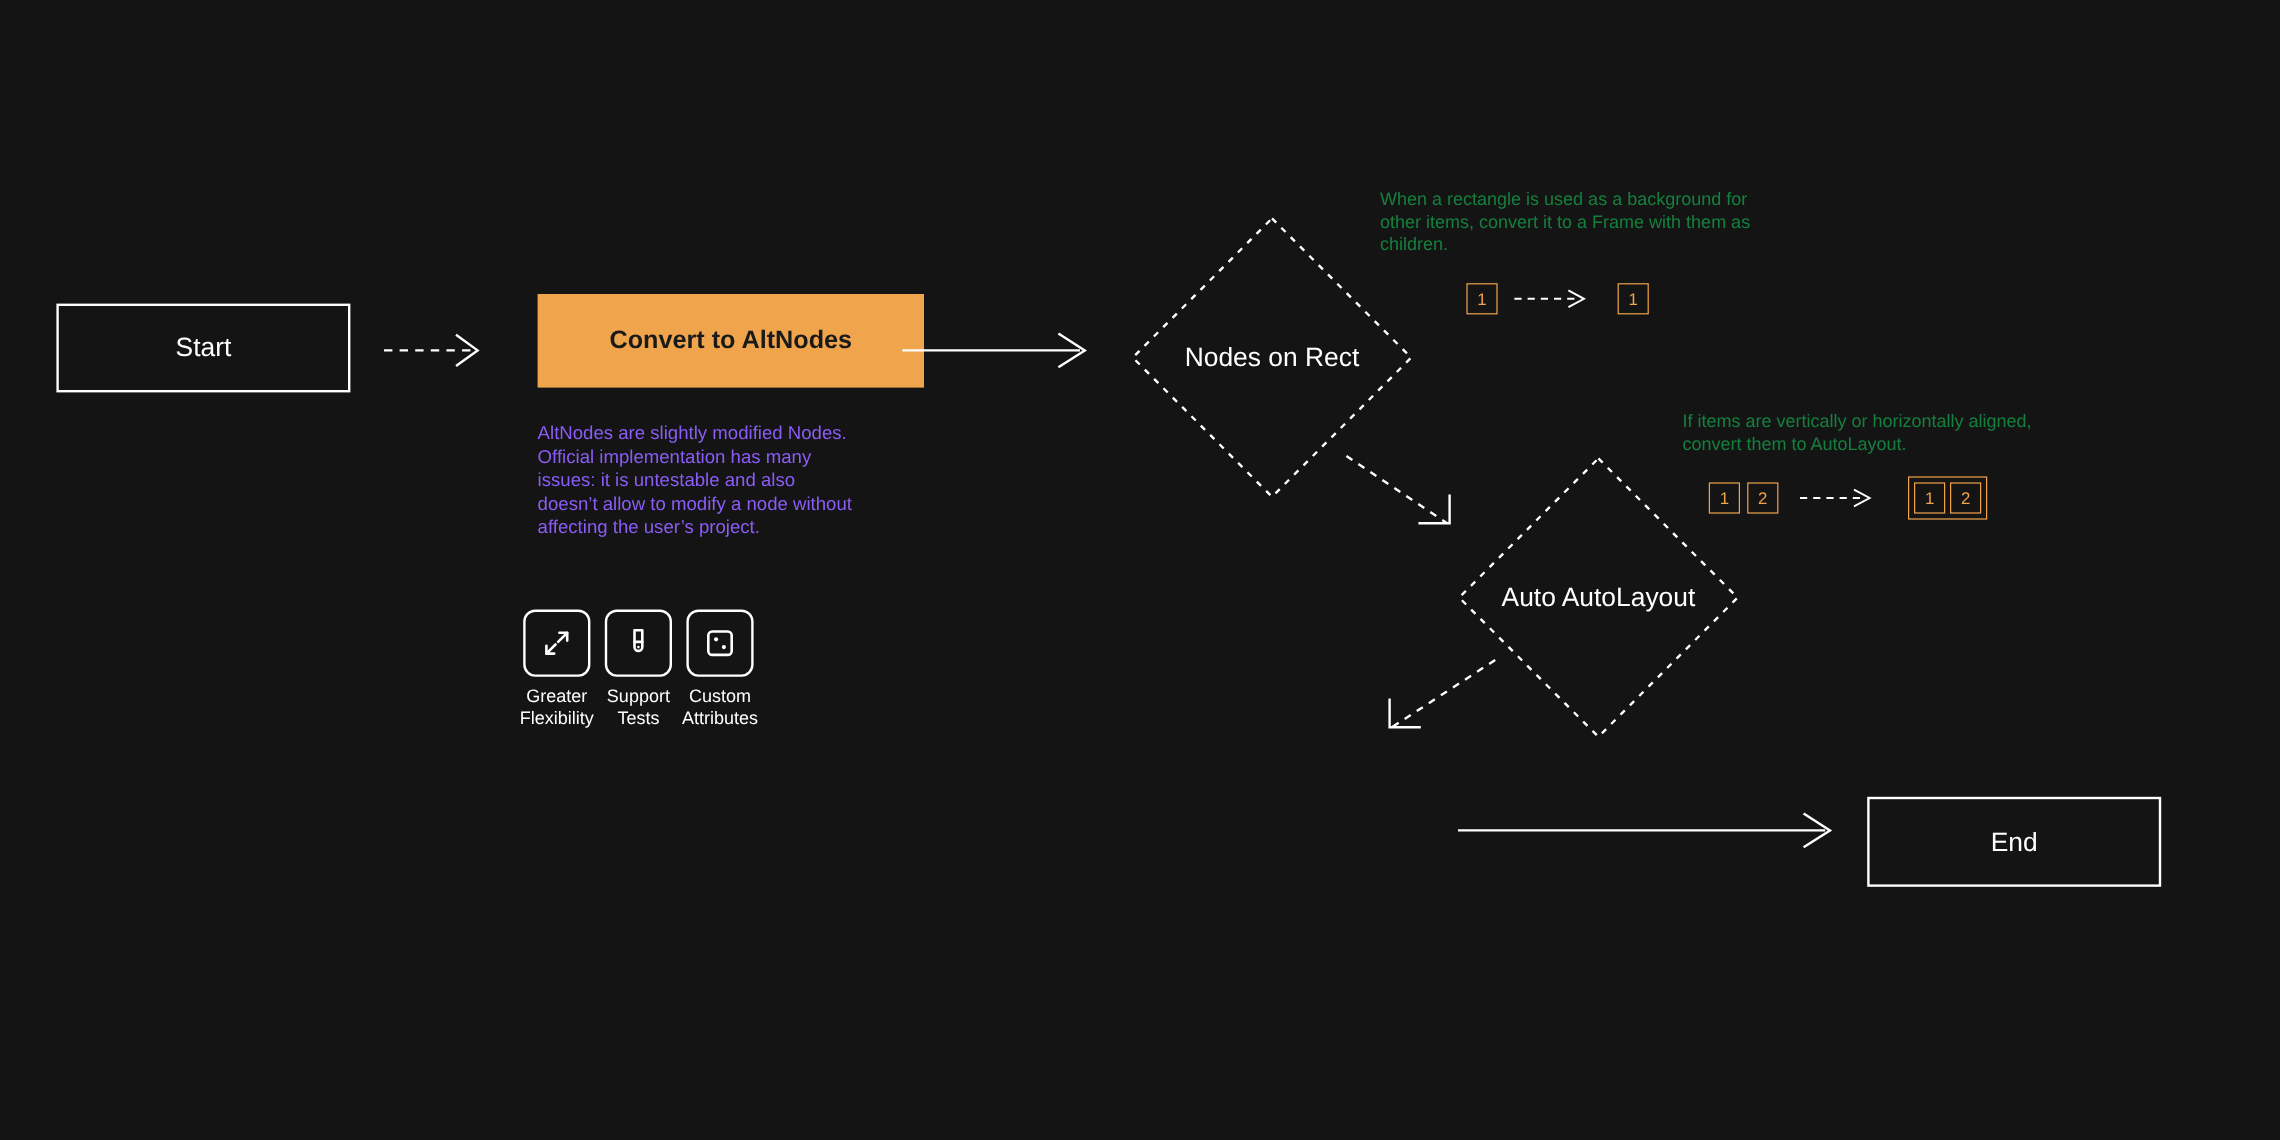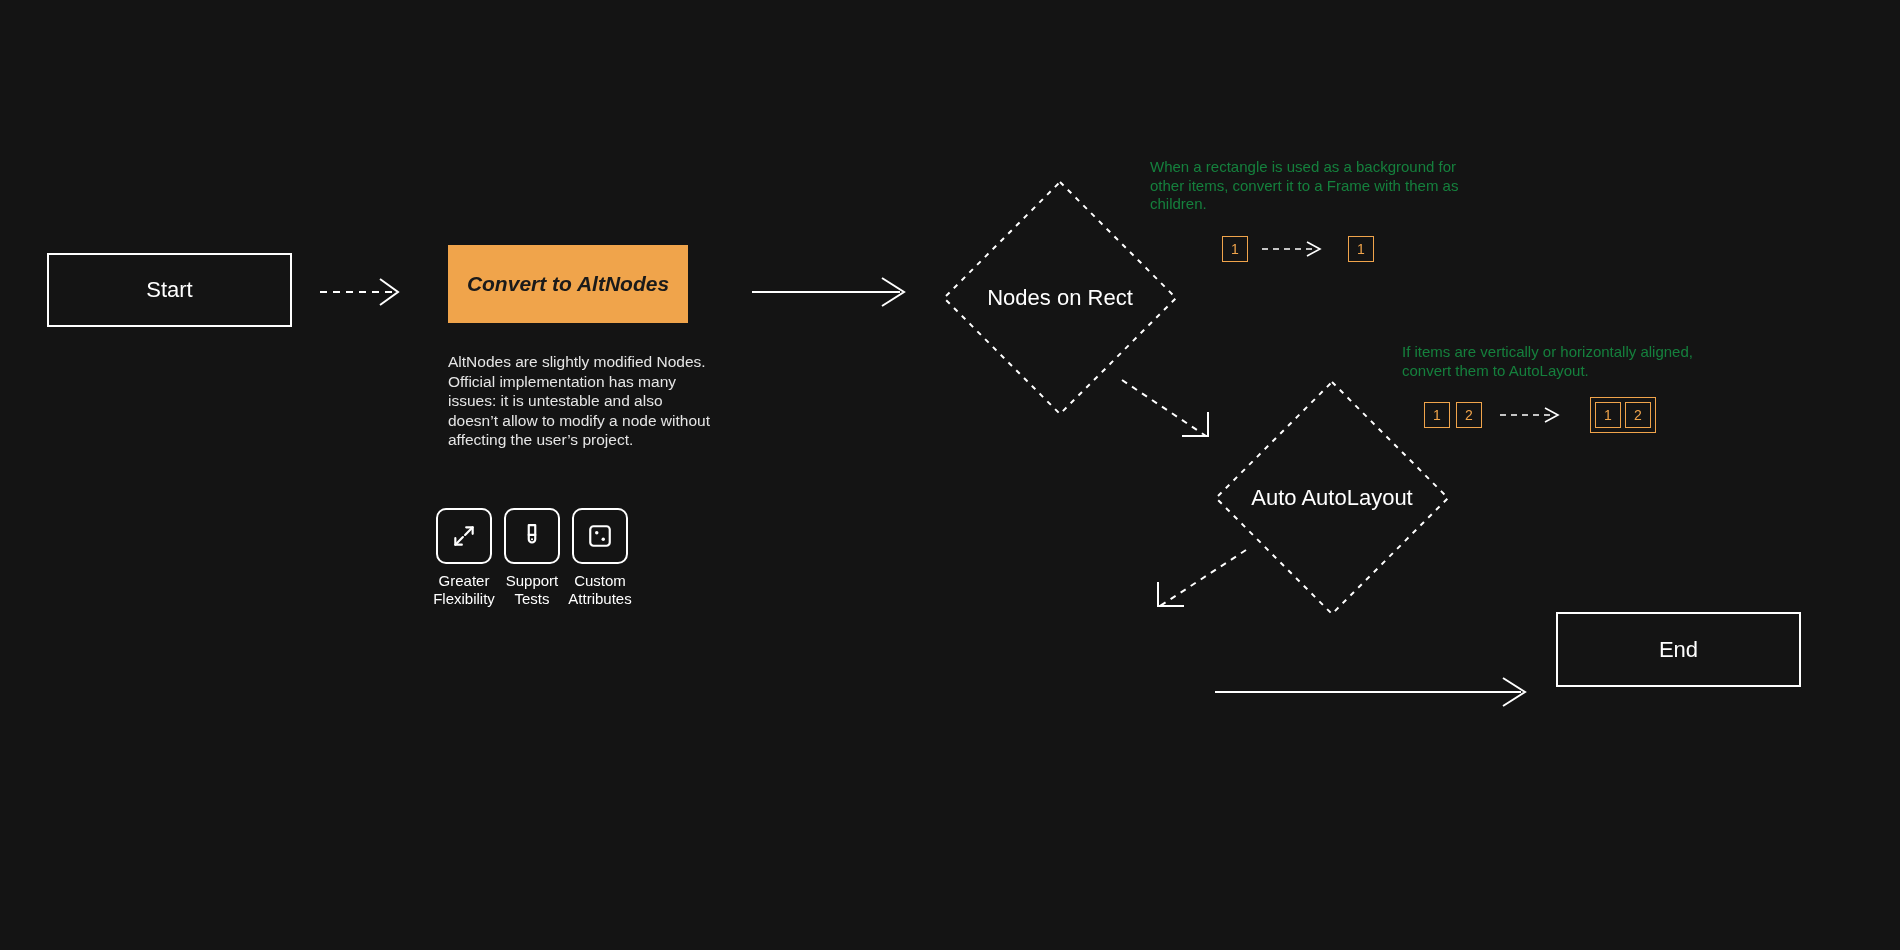--- a/index.html
+++ b/index.html
@@ -162,7 +162,7 @@
     <polyline points="60,7 78,20 60,33" fill="none" stroke="#ffffff" stroke-width="2"></polyline>
   </svg>
 
-  <div class="box filled" style="left:448px; top:245px; width:240px; height:78px;font-style:italic;">
+  <div class="box filled" style="left:448px; top:245px; width:322px; height:78px;">
     <span>Convert to AltNodes</span>
   </div>
 

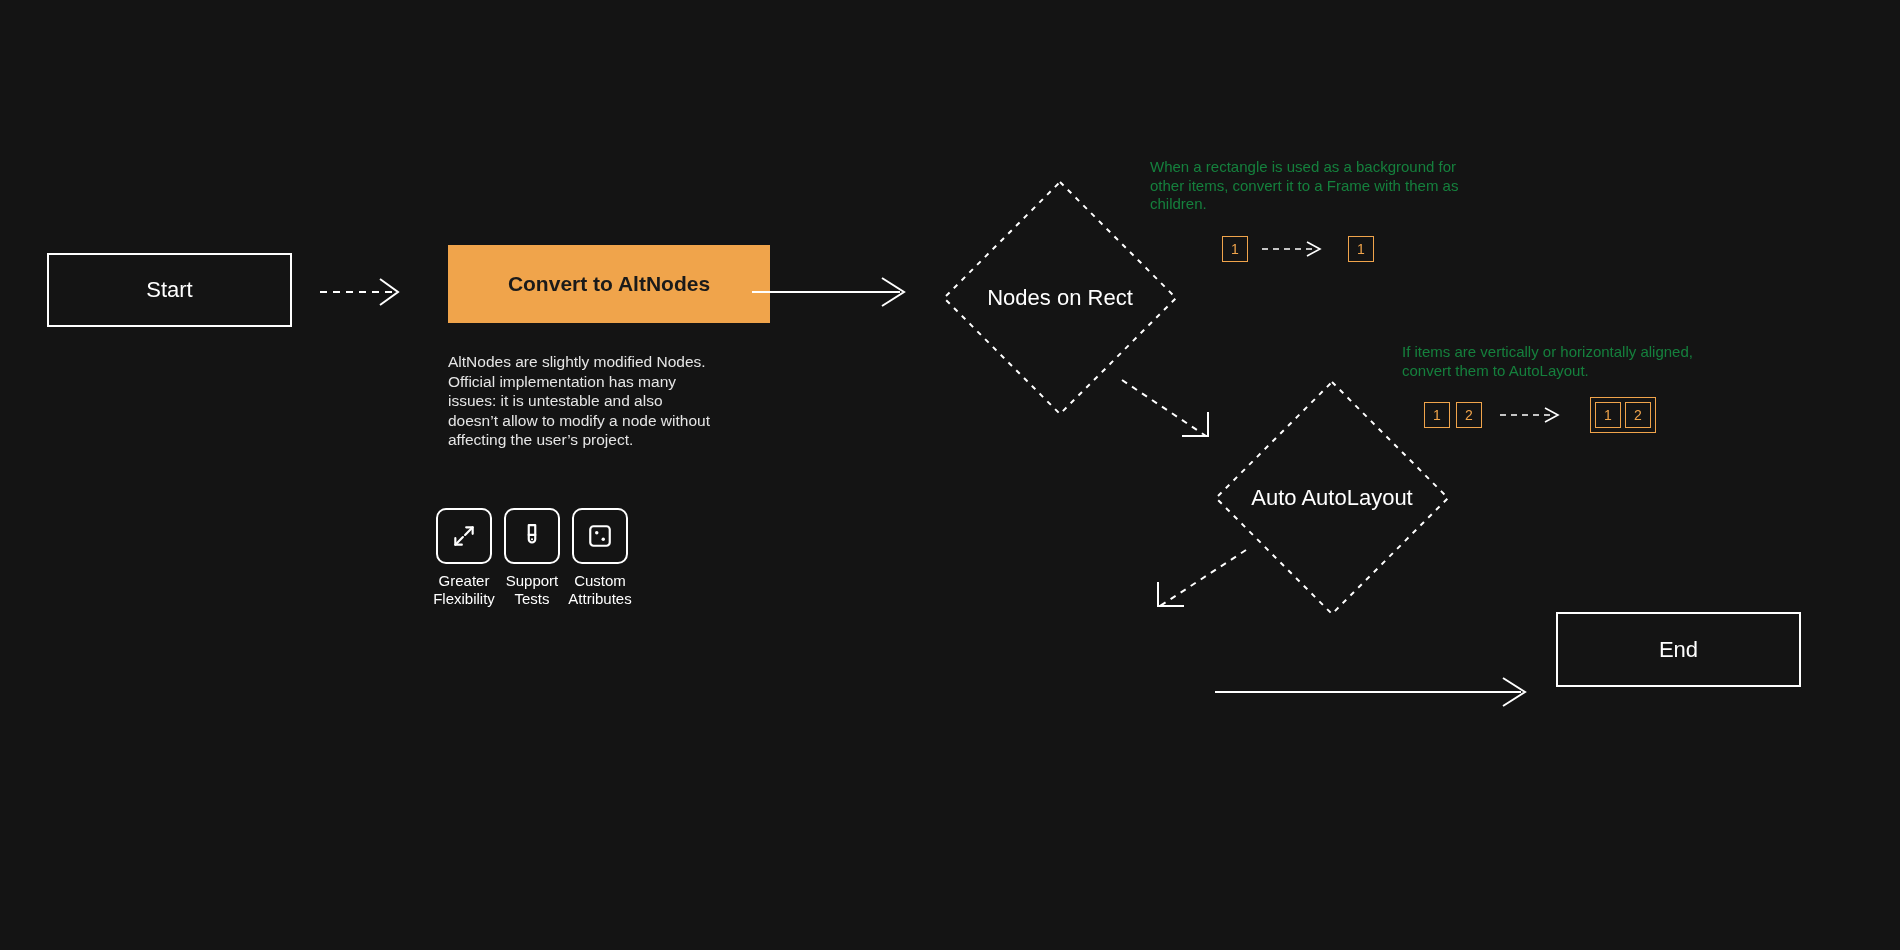--- a/index.html
+++ b/index.html
@@ -143,7 +143,7 @@
     position: absolute;
     font-size: 15.5px;
     line-height: 1.26;
-    color: #e5e5e5;
+    color: #8b5cf6;
   }
   svg { display: block; overflow: visible; }
 </style>

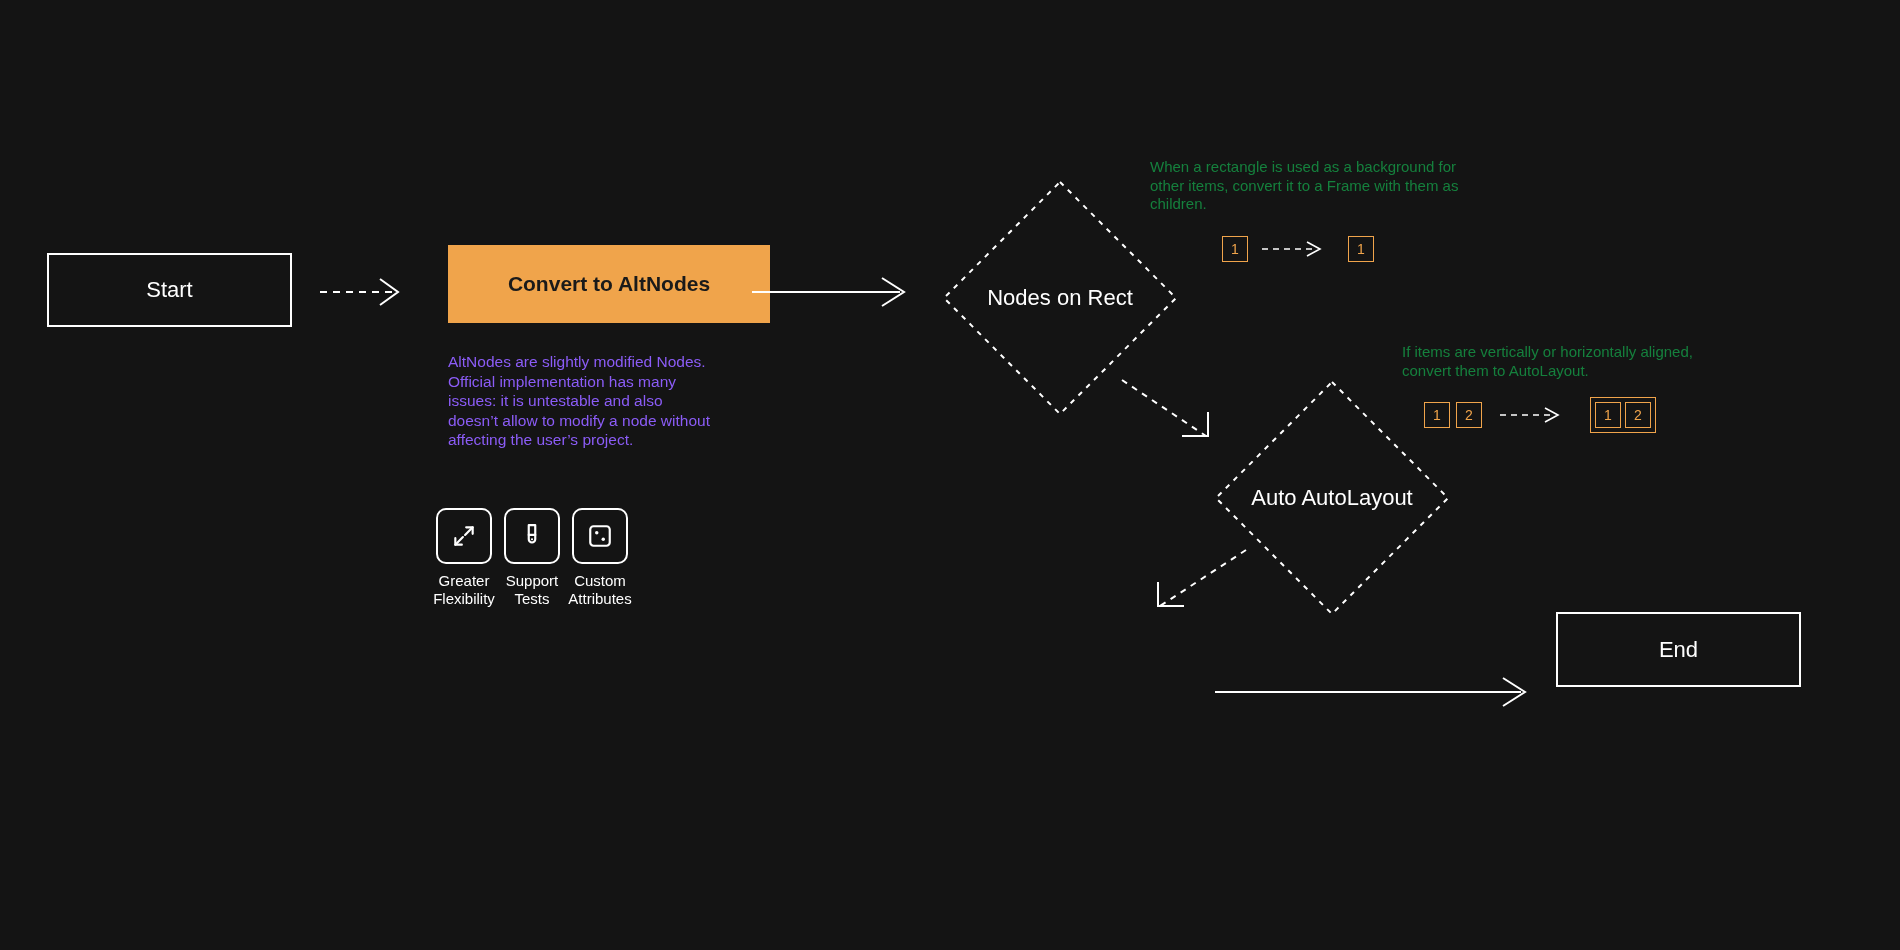--- a/index.html
+++ b/index.html
@@ -271,7 +271,7 @@
     <polyline points="288,6 310,20 288,34" fill="none" stroke="#ffffff" stroke-width="2"></polyline>
   </svg>
 
-  <div class="box outline" style="left:1556px; top:612px; width:245px; height:75px;">
+  <div class="box outline" style="left:1556px; top:664px; width:245px; height:75px;">
     <span>End</span>
   </div>
 

